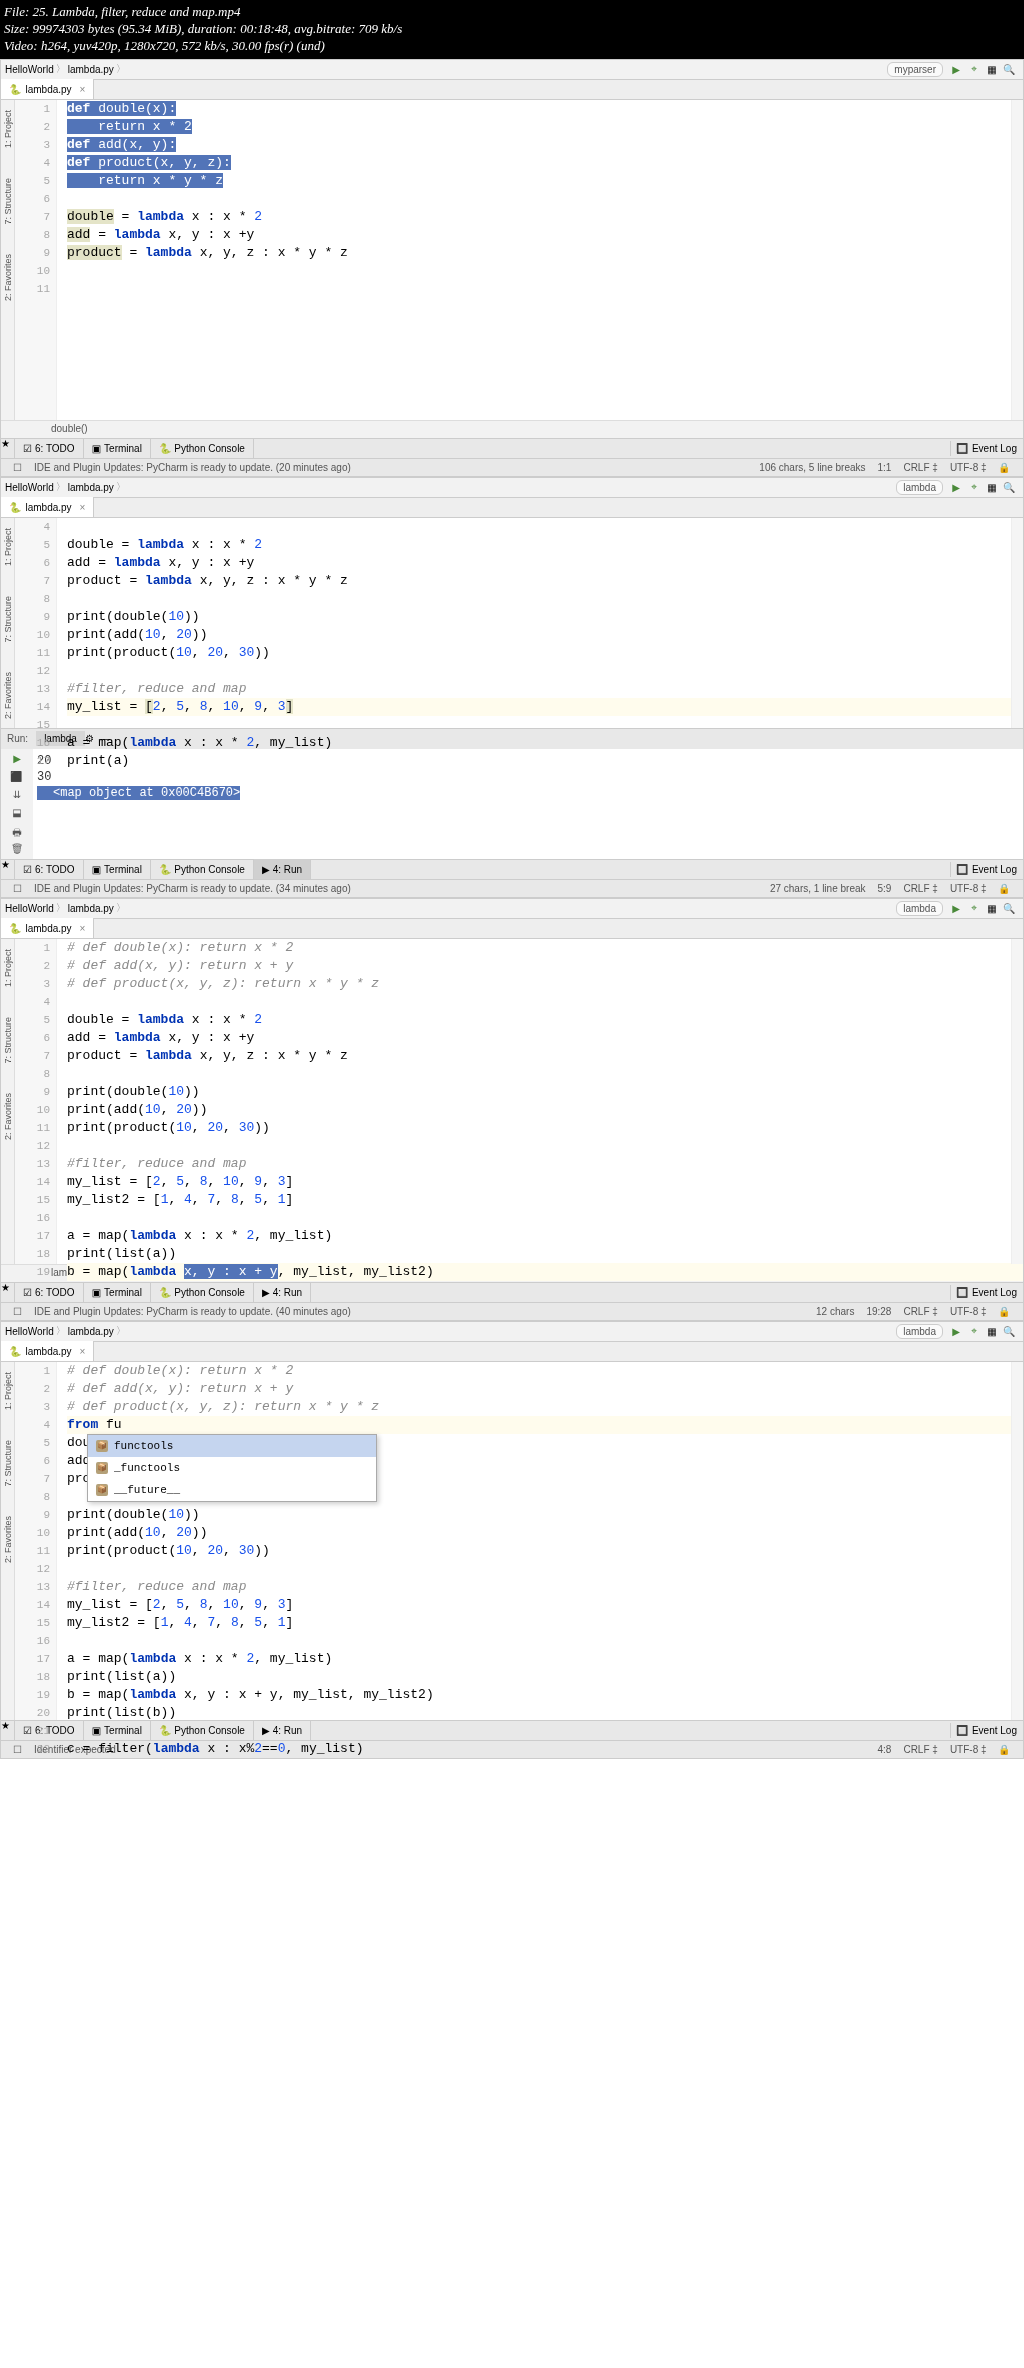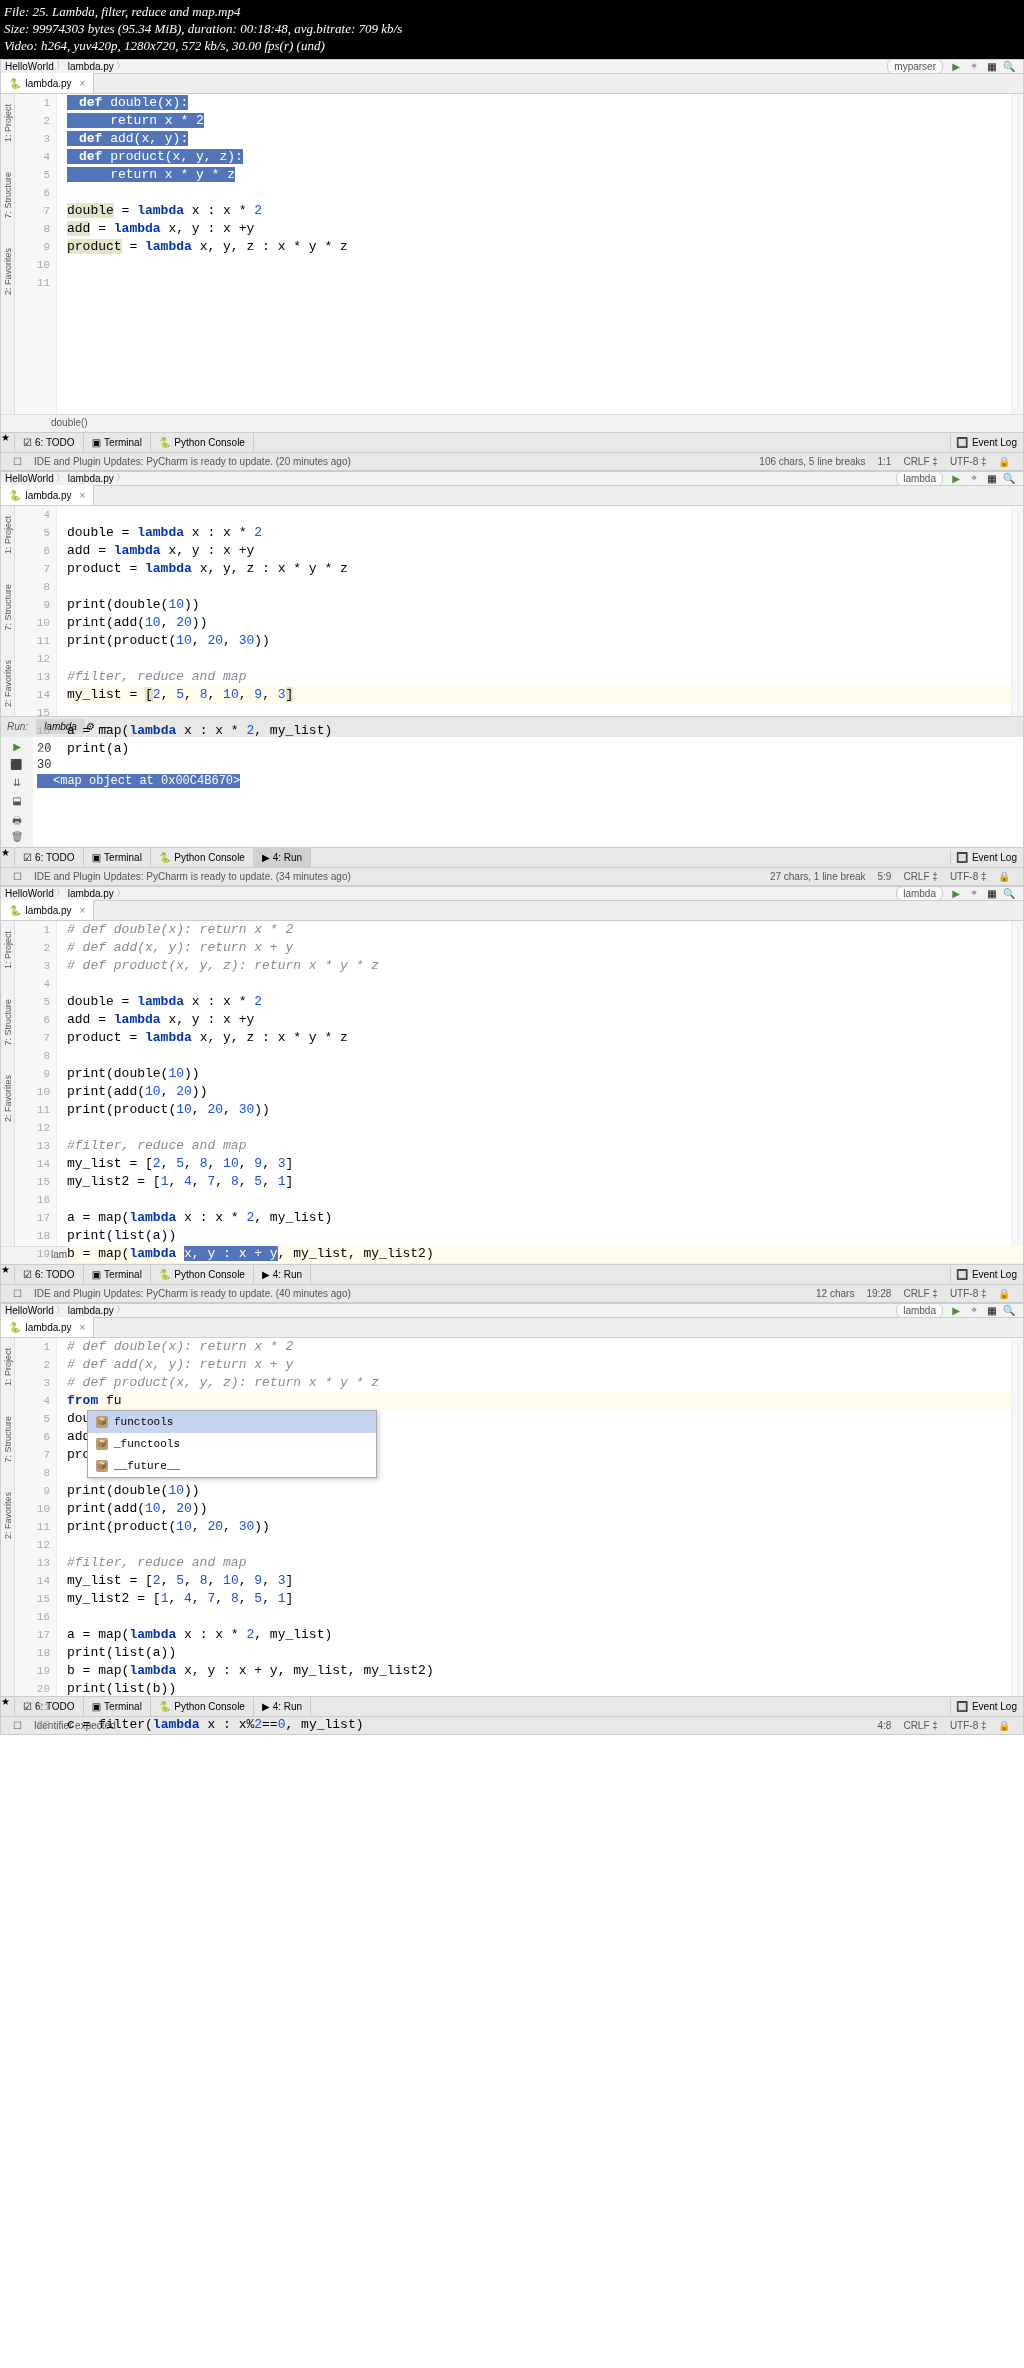--- a/index.html
+++ b/index.html
@@ -6,7 +6,7 @@
 body { font-family: Arial, sans-serif; font-size: 11px; background: #fff; width: 1024px; }
 .header-black { background: #000; color: #fff; padding: 4px; font-family: 'Comic Sans MS', cursive; font-size: 13px; font-style: italic; line-height: 1.3; }
 .ide-block { border: 1px solid #ccc; background: #f2f2f2; margin-bottom: 0; }
-.toolbar { display: flex; align-items: center; height: 14px; background: #f2f2f2; border-bottom: 1px solid #ccc; font-size: 10px; padding: 0 4px; }
+.toolbar { display: flex; align-items: center; height: 20px; background: #f2f2f2; border-bottom: 1px solid #ccc; font-size: 10px; padding: 0 4px; }
 .toolbar .bc { color: #000; }
 .toolbar .bc-sep { color: #888; margin: 0 2px; }
 .toolbar .spacer { flex: 1; }

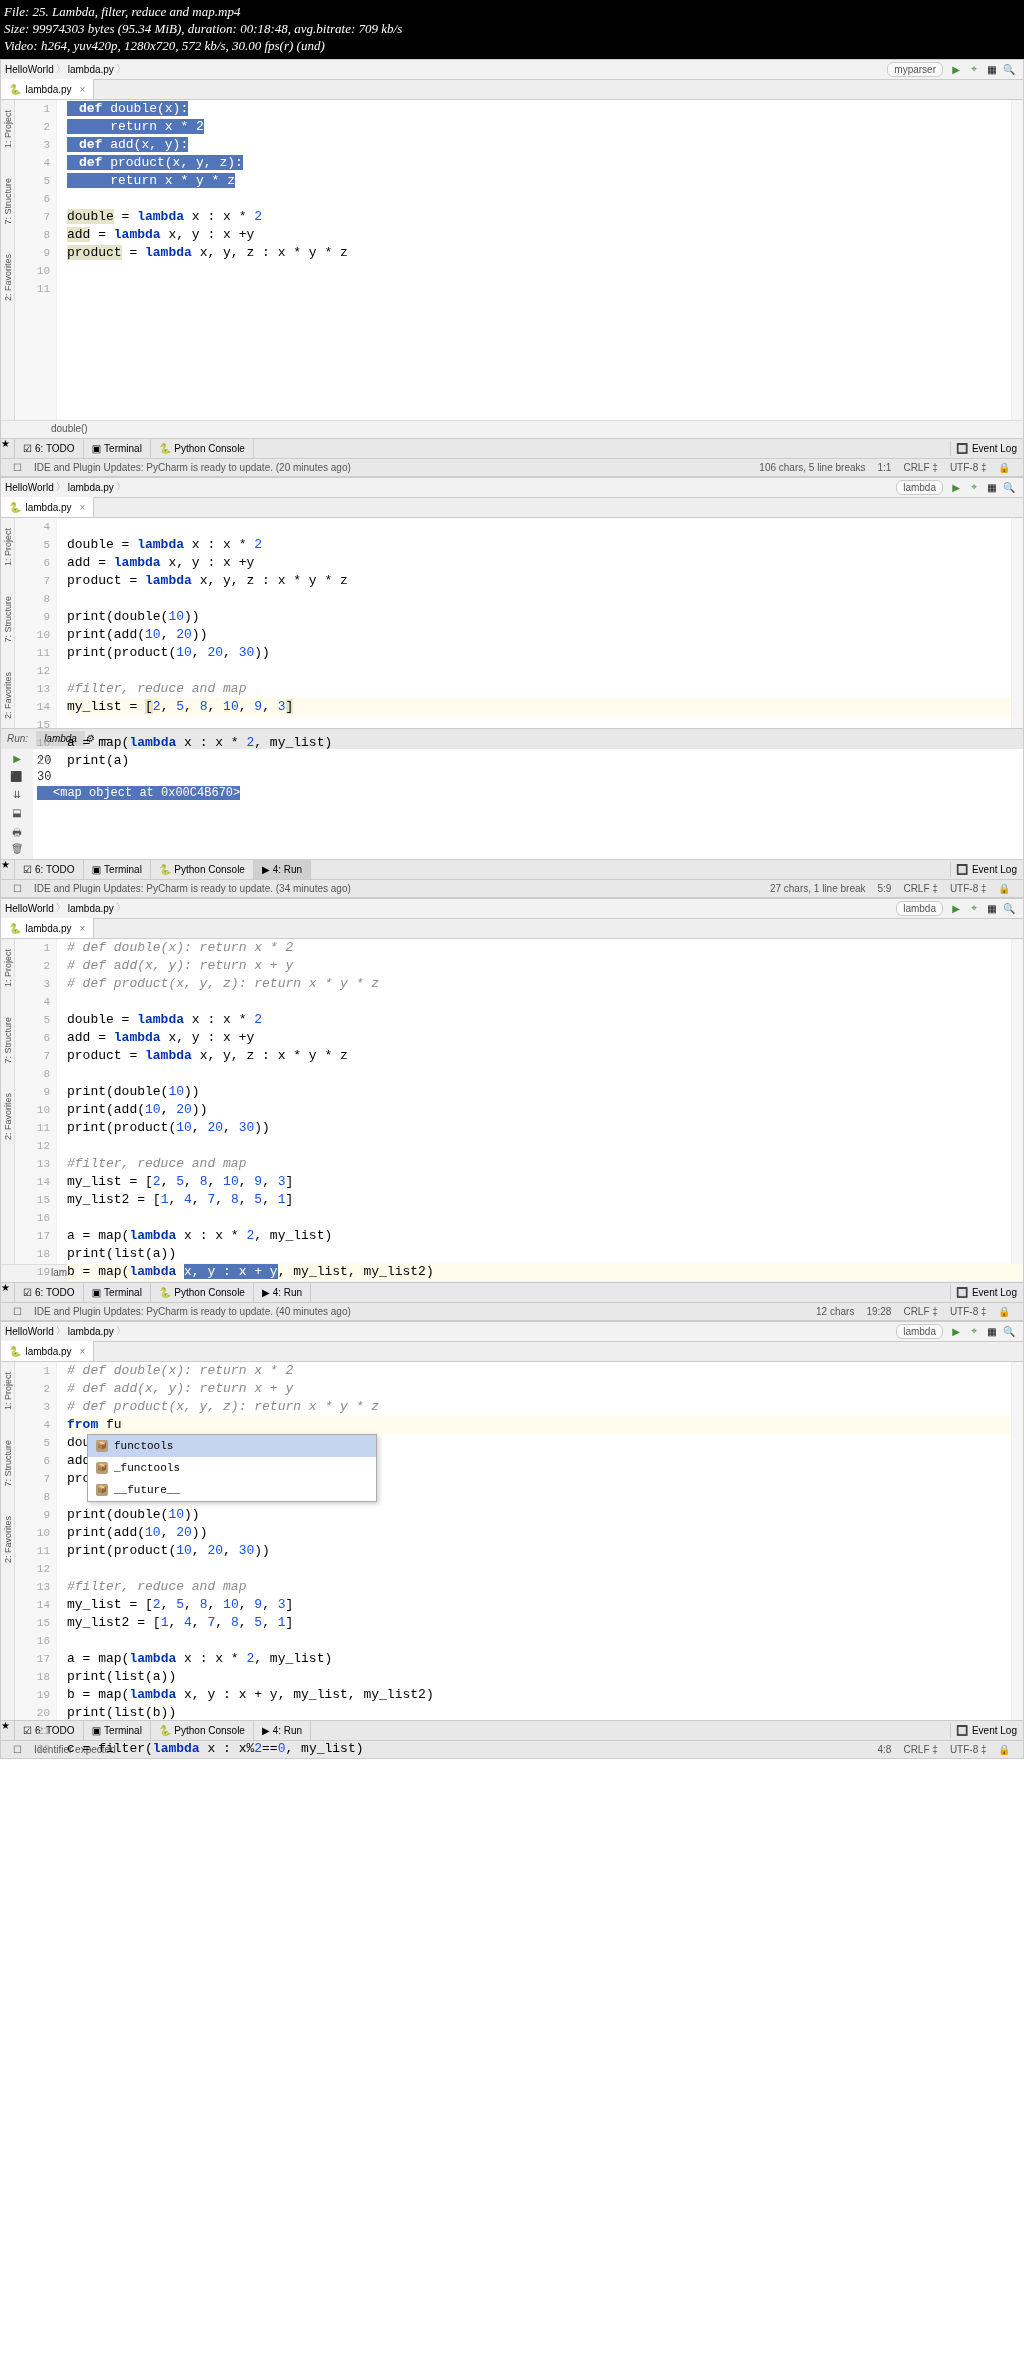--- a/index.html
+++ b/index.html
@@ -25,7 +25,7 @@
 .code-col { margin-left: 42px; padding-left: 10px; position: relative; }
 .line { height: 18px; white-space: pre; }
 .gutter-col .line { font-size: 11px; }
-.sel-bg { background: #5274b8; color: #fff; display: inline; padding-left: 12px; }
+.sel-bg { background: #5274b8; color: #fff; display: inline; }
 .sel-bg .kw { color: #fff !important; }
 .kw { color: #0033b3; font-weight: bold; }
 .num { color: #1750eb; }

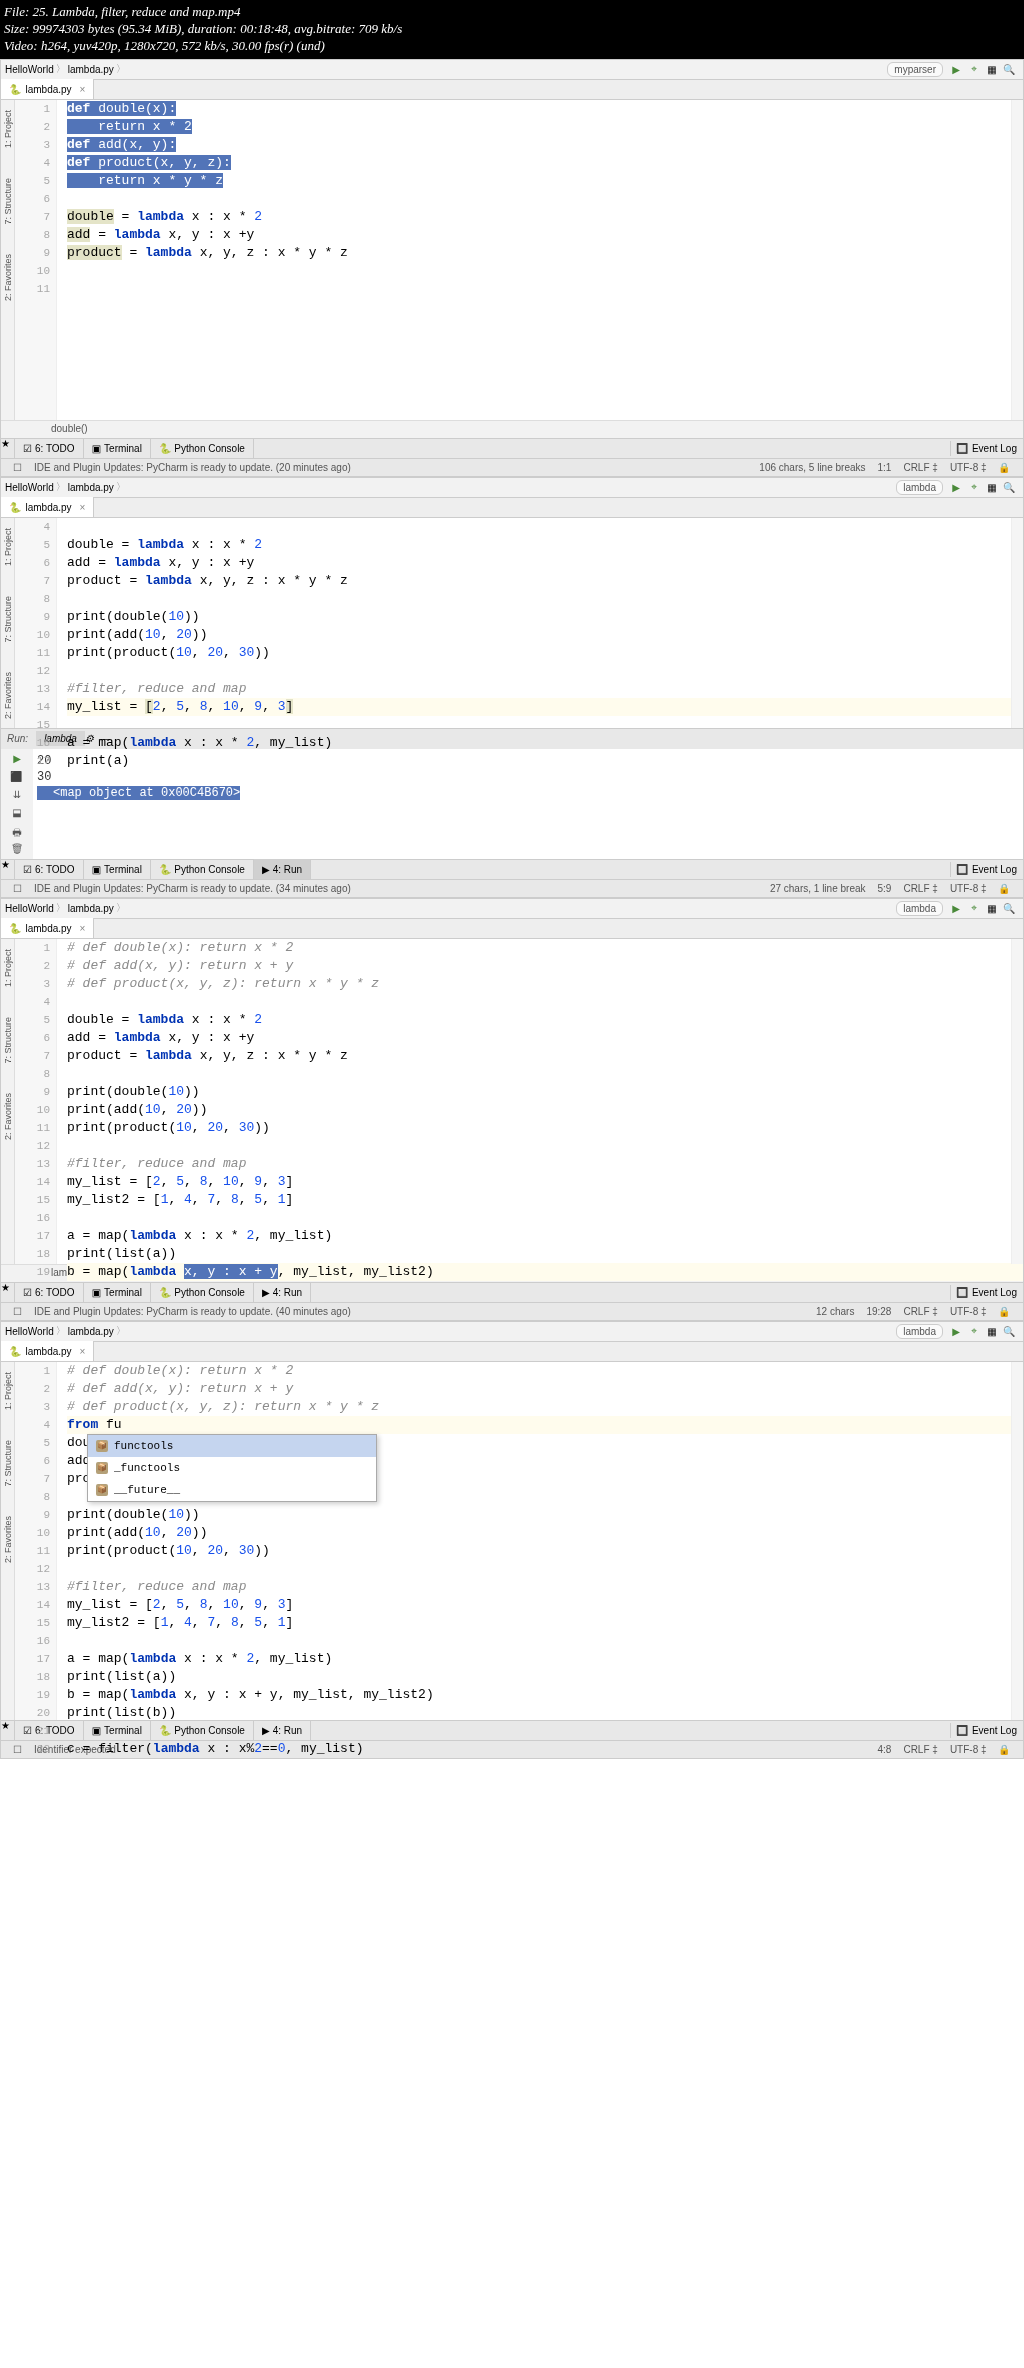--- a/index.html
+++ b/index.html
@@ -42,7 +42,7 @@
 .status-bar .spacer { flex: 1; }
 .status-bar span { margin: 0 6px; color: #555; }
 .run-panel { background: #fff; border-top: 1px solid #ccc; }
-.run-header { height: 20px; background: #e8e8e8; display: flex; align-items: center; font-size: 10px; padding: 0 6px; font-style: italic; }
+.run-header { height: 20px; background: #e8e8e8; display: flex; align-items: center; font-size: 10px; padding: 0 6px; }
 .run-header .lbl { color: #555; margin-right: 8px; }
 .run-header .tab-r { background: #d6d6d6; padding: 2px 8px; font-size: 10px; }
 .run-body { display: flex; }

